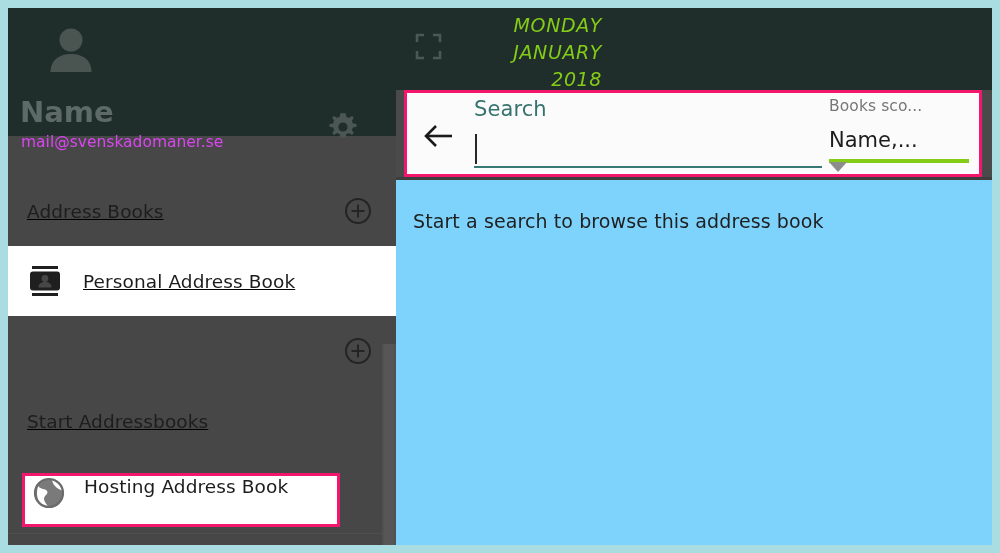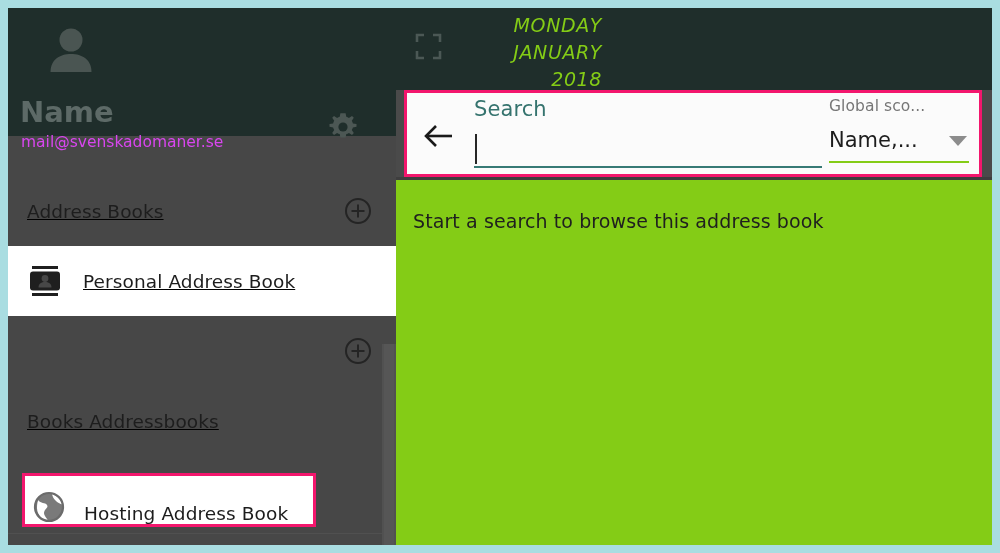--- a/index.html
+++ b/index.html
@@ -502,7 +502,7 @@
       </div>
 
       <div class="scope-field">
-        <div class="field-label">Global sco...</div>
+        <div class="field-label">Books sco...</div>
         <div class="scope-select-line">
           <span class="scope-value">Name,...</span>
           <span class="scope-caret"></span>

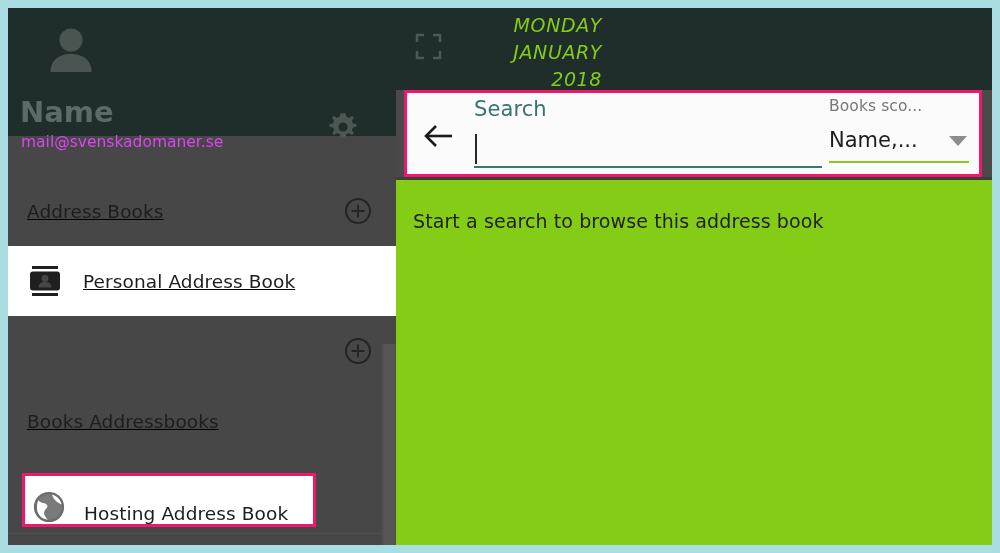--- a/index.html
+++ b/index.html
@@ -334,10 +334,11 @@
     position: relative;
     margin-top: 12px;
     height: 36px;
-    border-bottom: 2px solid #84cc16;
+    border-bottom: 4px solid #84cc16;
     display: flex;
     align-items: flex-start;
     justify-content: space-between;
+    flex-direction: column;
   }
   .scope-value {
     font-size: 21px;

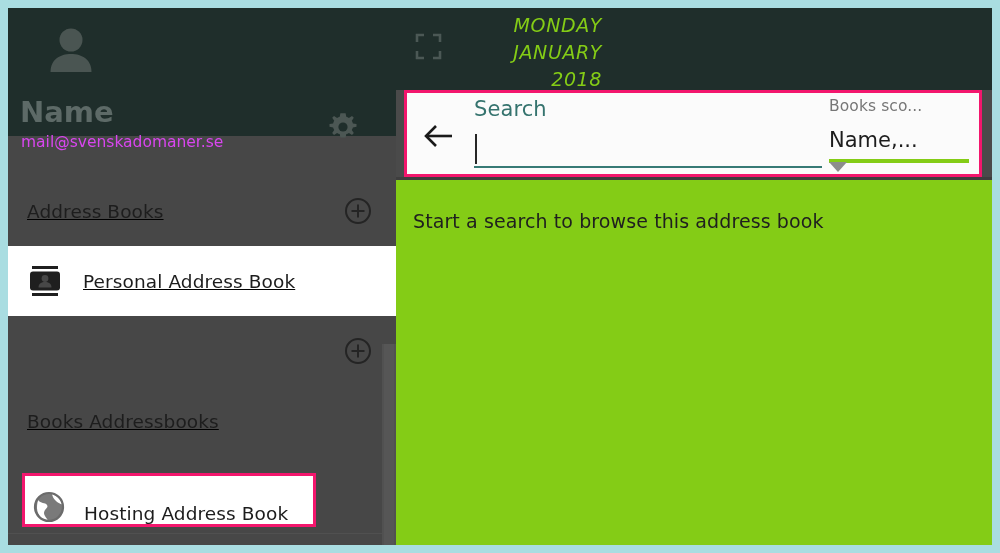--- a/index.html
+++ b/index.html
@@ -361,7 +361,7 @@
     top: 172px;
     right: 0;
     bottom: 0;
-    background: #84cc16;
+    background: #7dd3fc;
   }
   .empty-message {
     position: absolute;

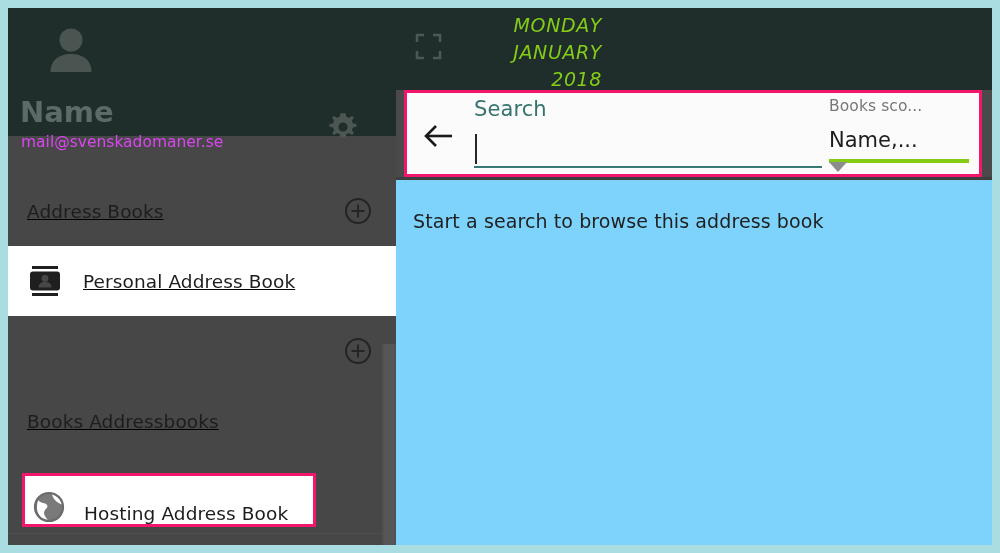--- a/index.html
+++ b/index.html
@@ -443,7 +443,7 @@
       </div>
 
       <div class="section-head">
-        <span class="section-label">Books Addressbooks</span>
+        <span class="section-label">Start Addressbooks</span>
       </div>
 
       <div class="sidebar-footer-strip"></div>

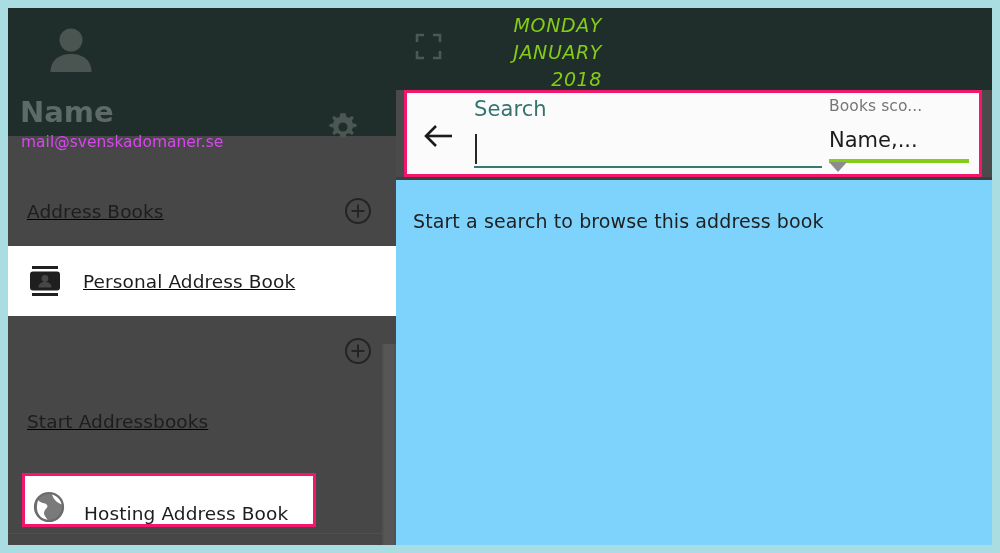--- a/index.html
+++ b/index.html
@@ -141,12 +141,12 @@
     position: absolute;
     left: 14px;
     top: 297px;
-    width: 294px;
+    width: 318px;
     height: 54px;
     padding-left: 0;
     background: #ffffff;
     border: 3px solid #f3166d;
-    align-items: flex-end;
+    align-items: flex-start;
   }
   .book-row.selected .book-icon {
     margin-left: 7px;

